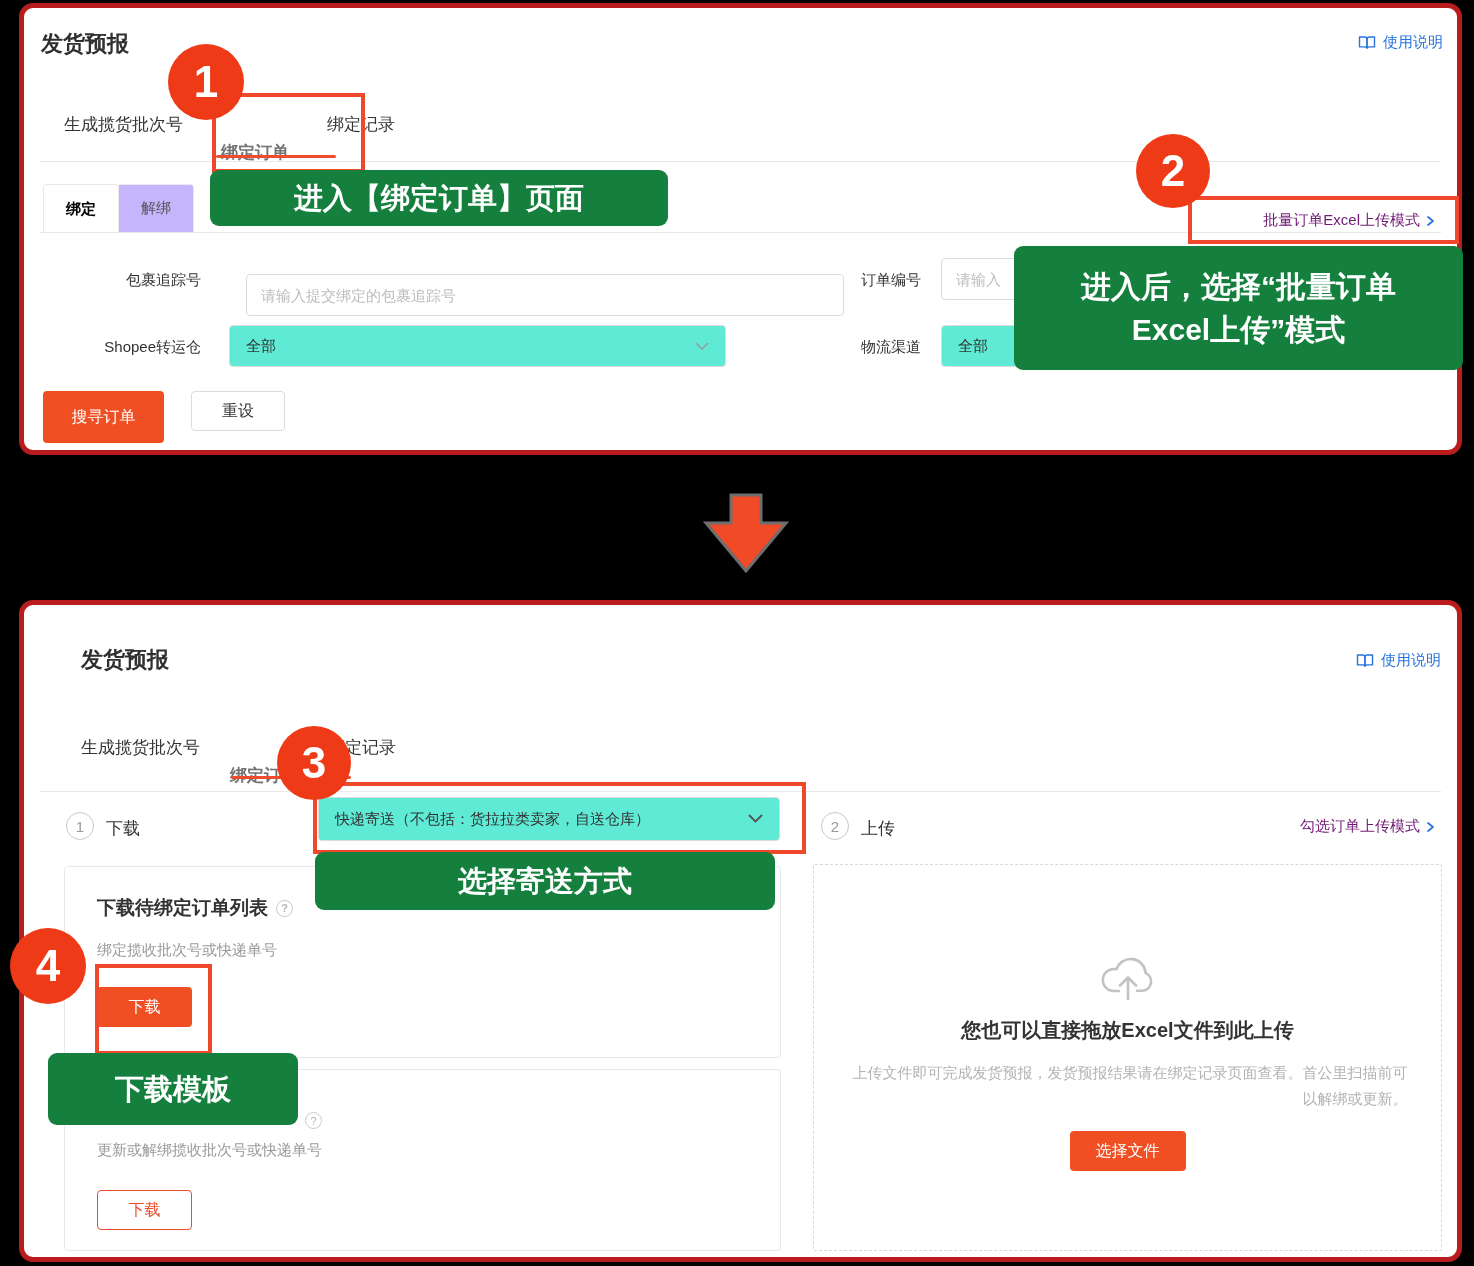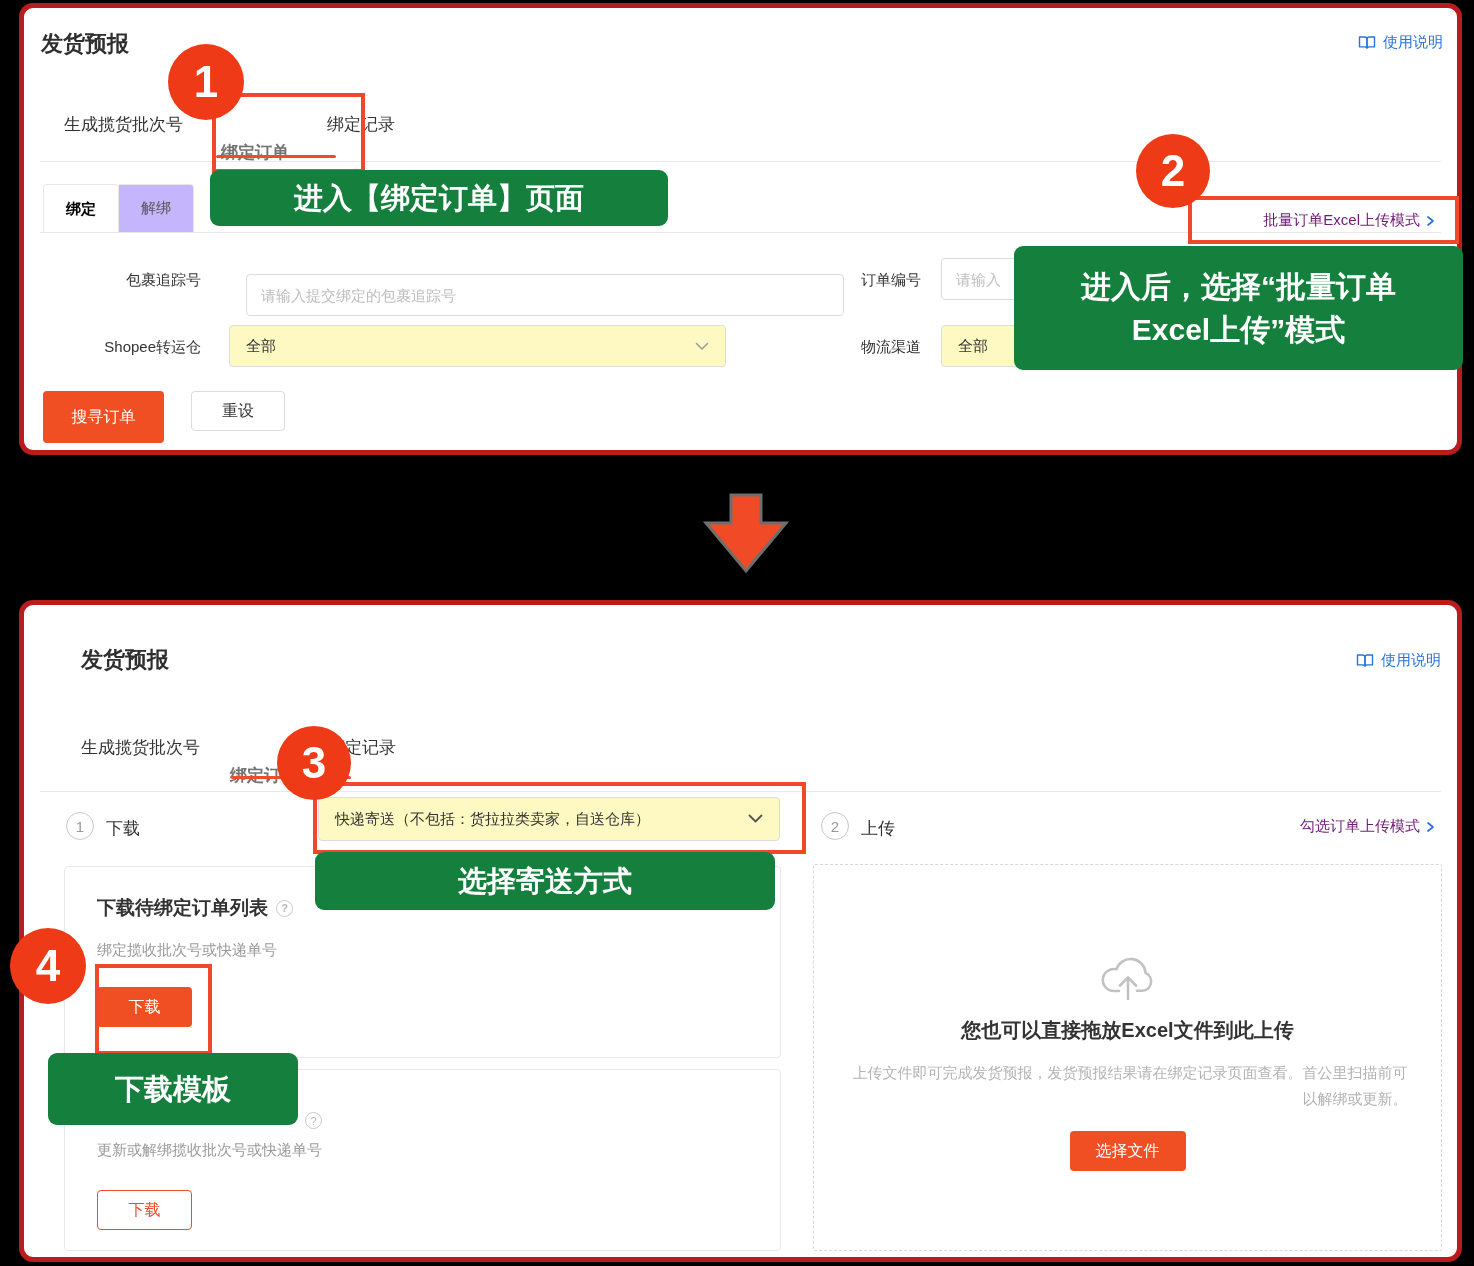--- a/index.html
+++ b/index.html
@@ -40,7 +40,7 @@
   .text-input::placeholder { color:#bdbdbd; }
   .select { height:42px; border:1px solid #dcdcdc; border-radius:4px; padding:13px 16px;
             font-size:15px; color:#333; display:flex; align-items:center;
-            justify-content:space-between; background:#fef9c3; cursor:pointer; }
+            justify-content:space-between; background:#5eead4; cursor:pointer; }
 
   .btn { display:flex; align-items:center; justify-content:center; border-radius:4px;
          font-size:16px; cursor:pointer; font-family:inherit; }

